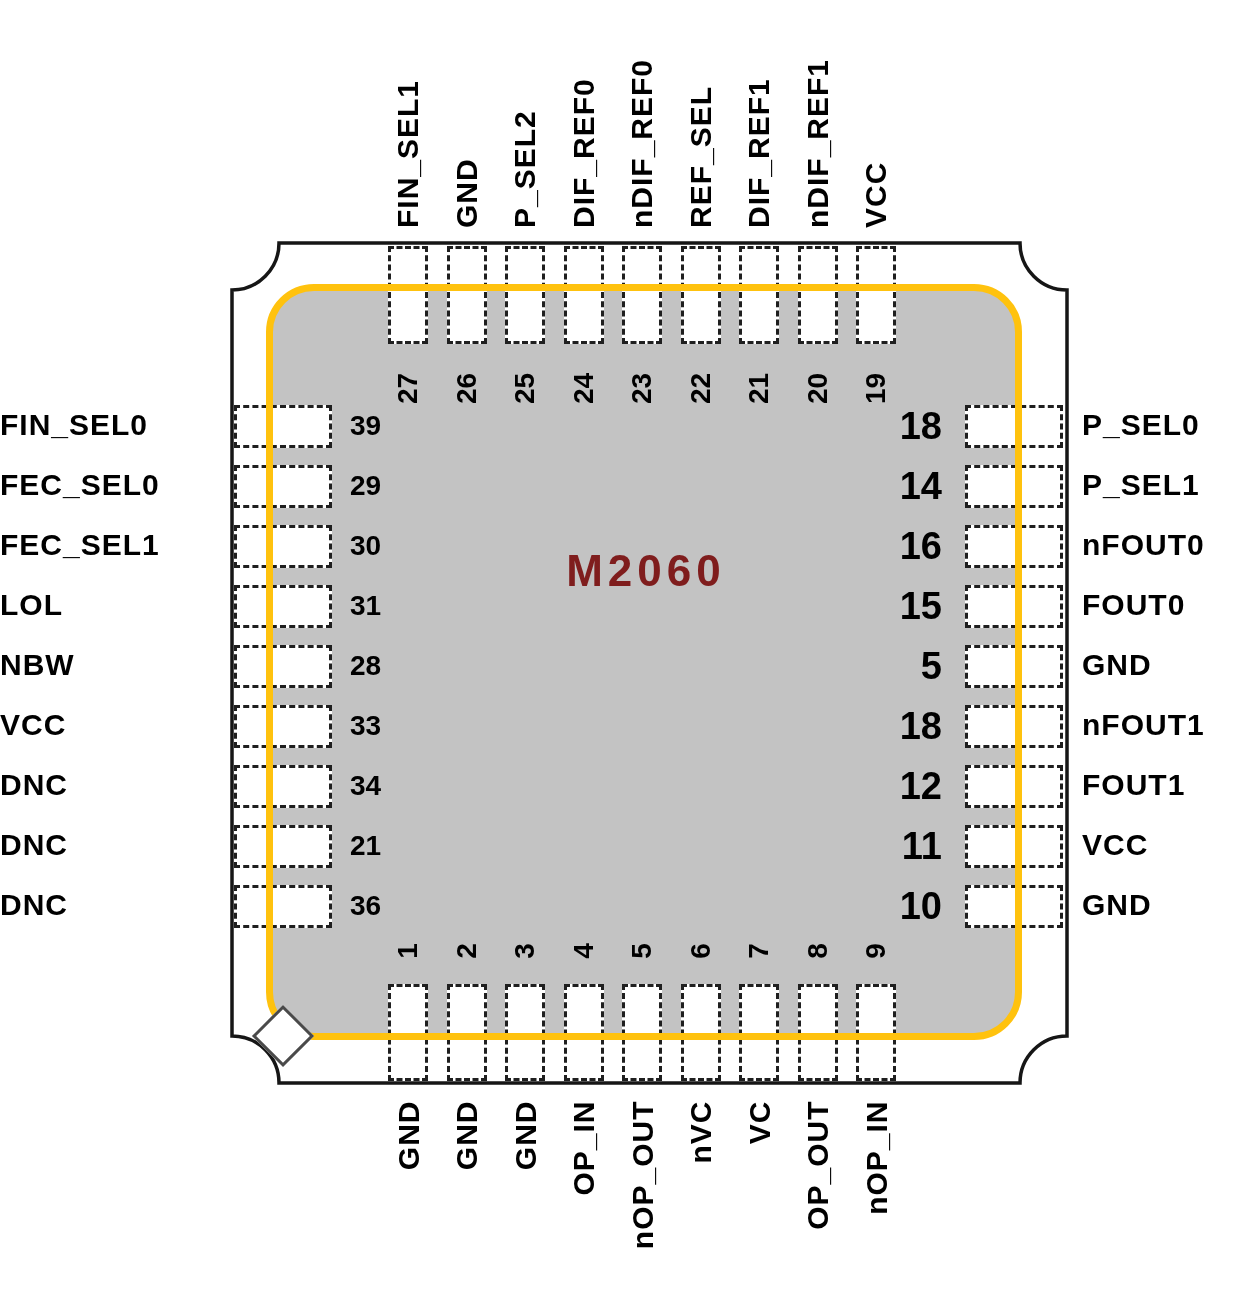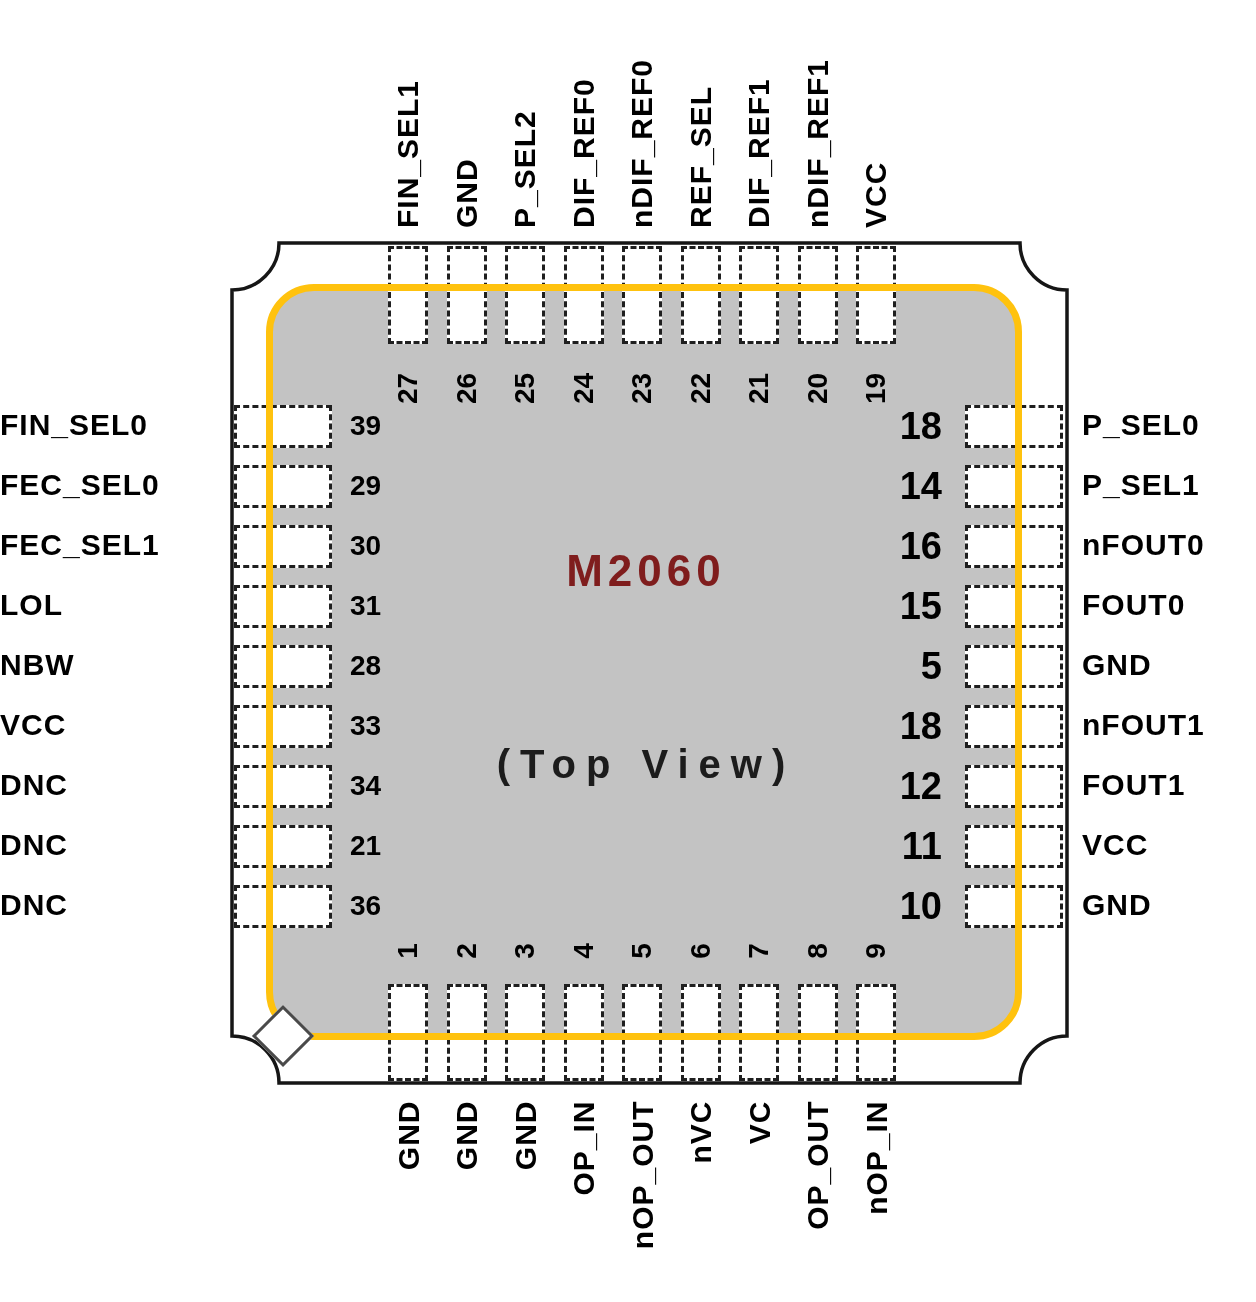--- a/index.html
+++ b/index.html
@@ -263,7 +263,6 @@
   <div class="chip-title">
     <div>M2060</div>
   </div>
-  <div class="chip-subtitle">(Top View)</div>
 
 </div>
 

